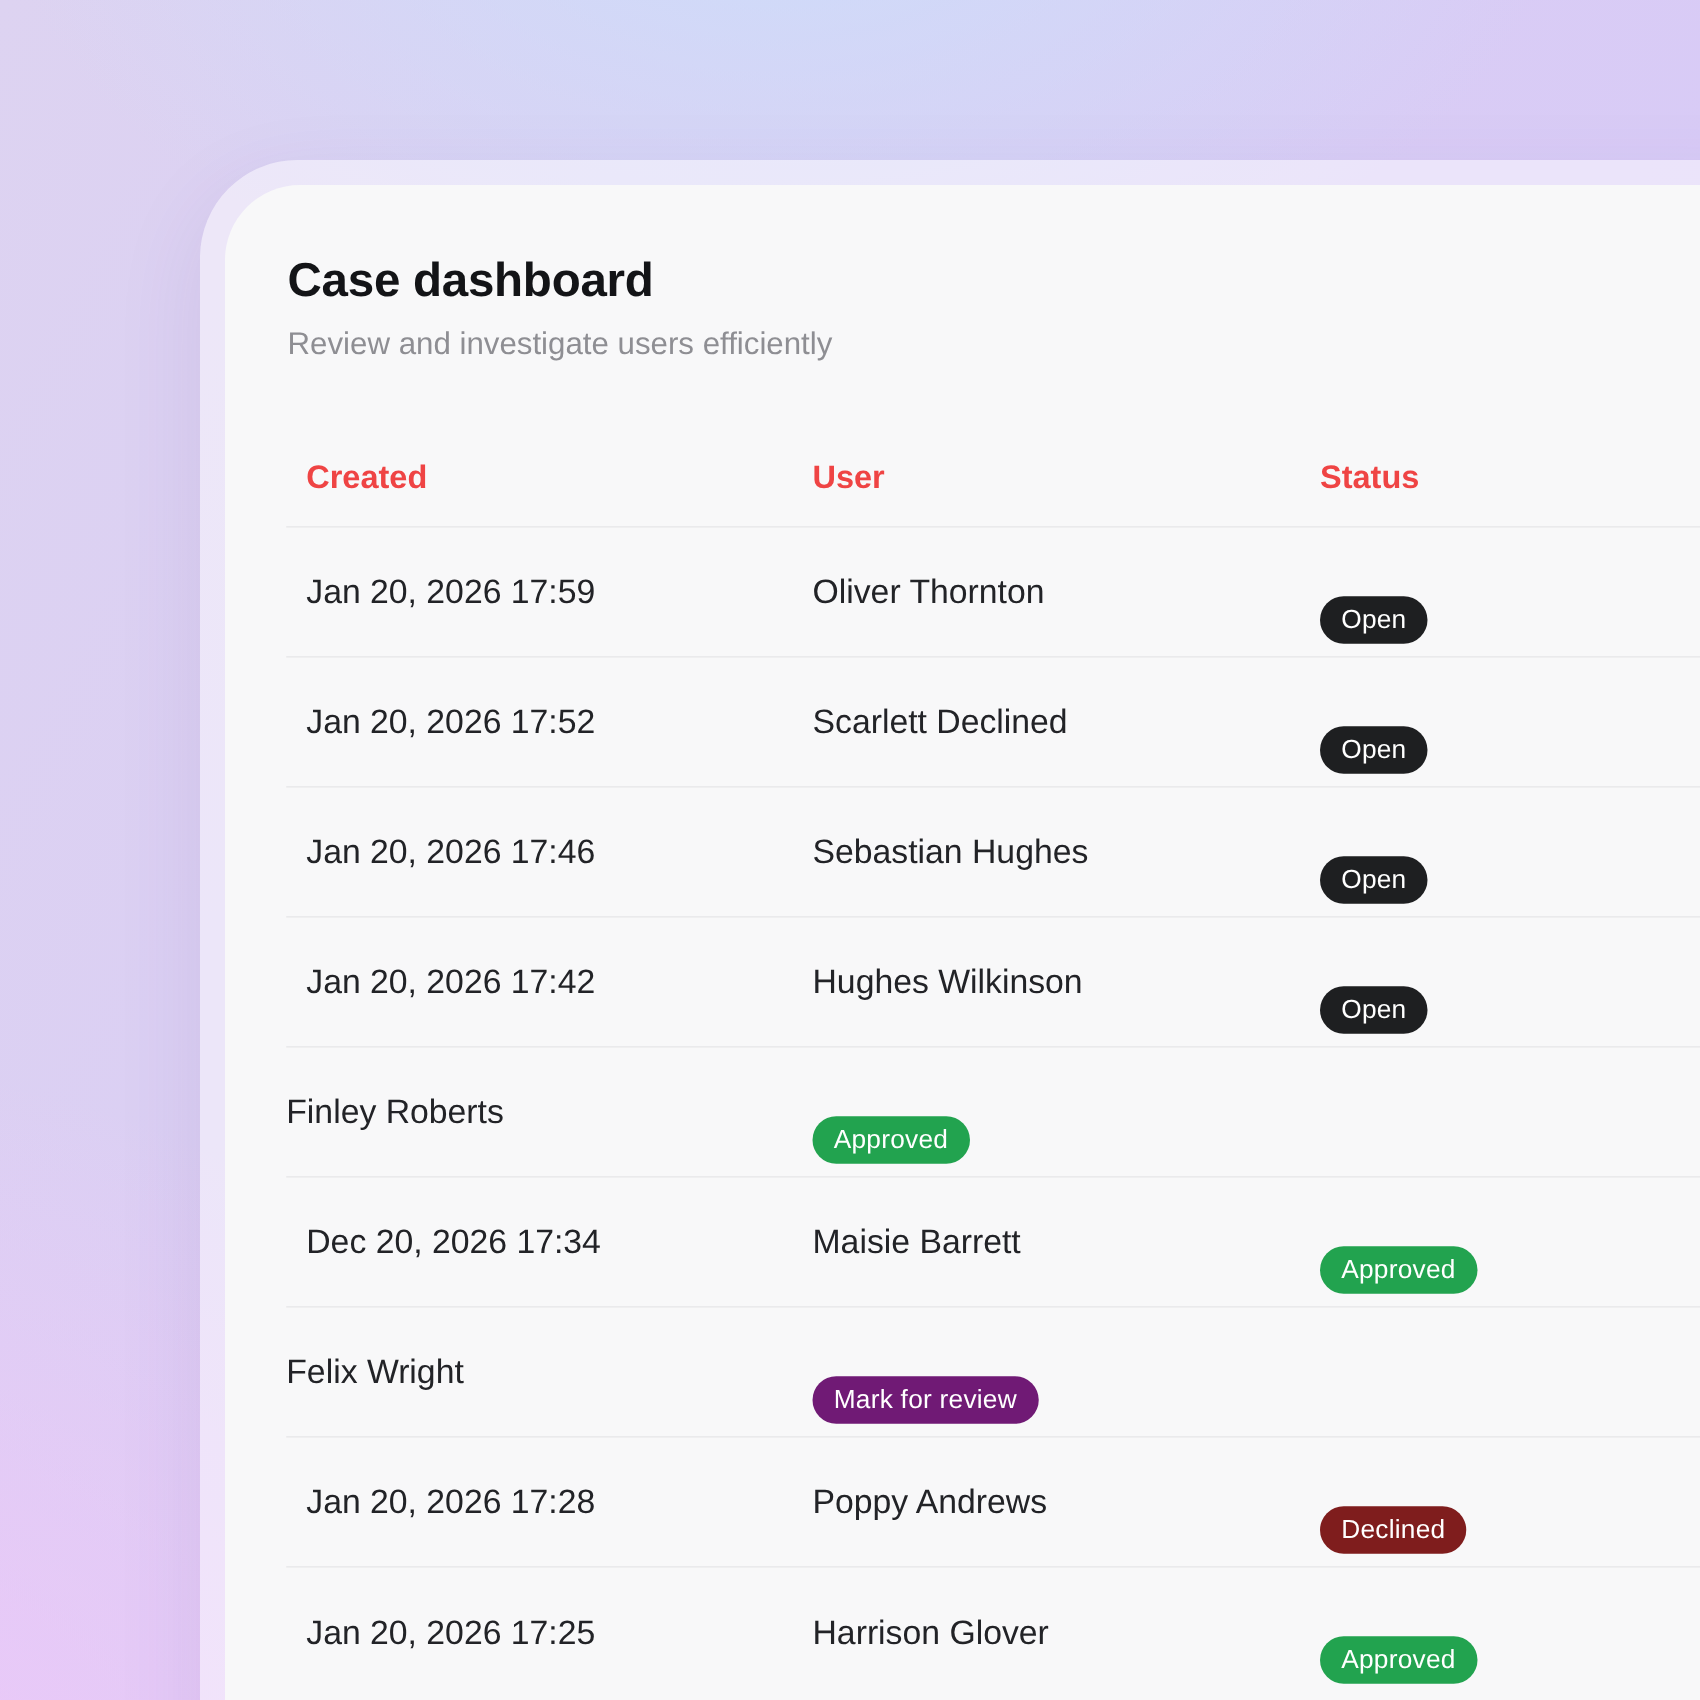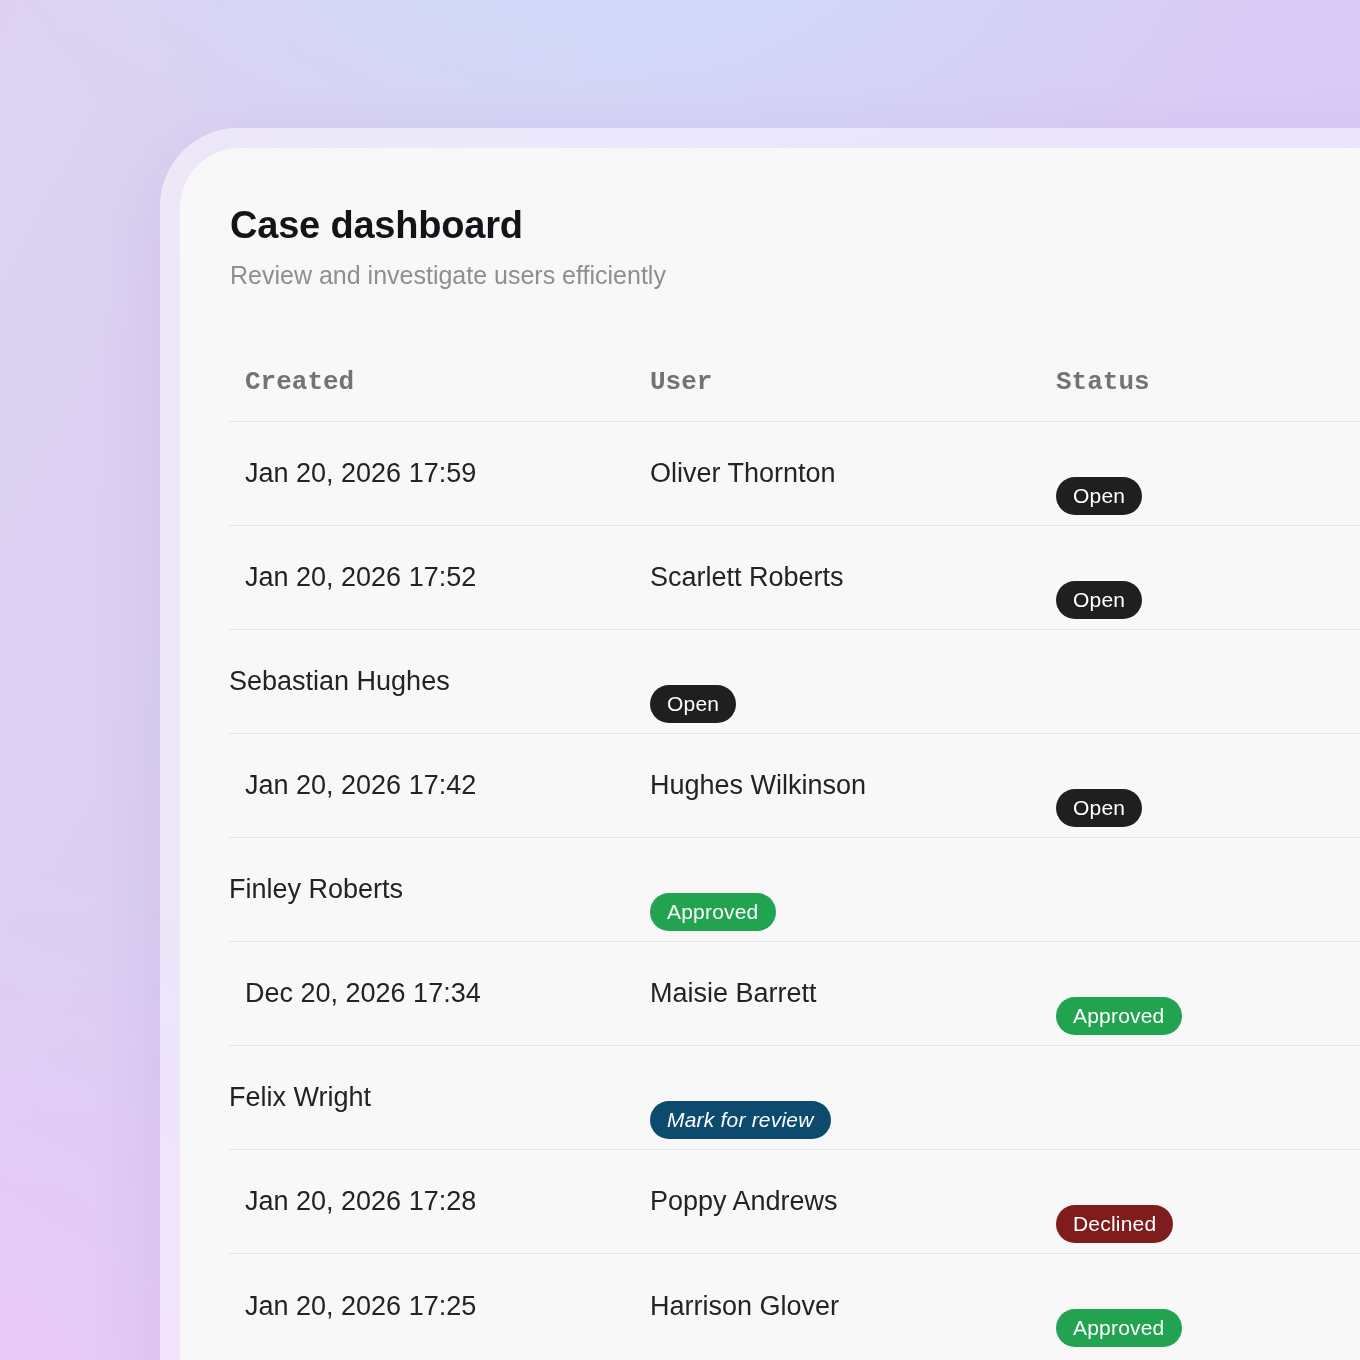--- a/index.html
+++ b/index.html
@@ -77,8 +77,7 @@
   .t-head .t-cell {
     font-size: 26px;
     font-weight: 600;
-    color: #737373;
-    font-family: Liberation Mono, monospace;
+    color: #ef4444;
   }
 
   .t-body .t-row {

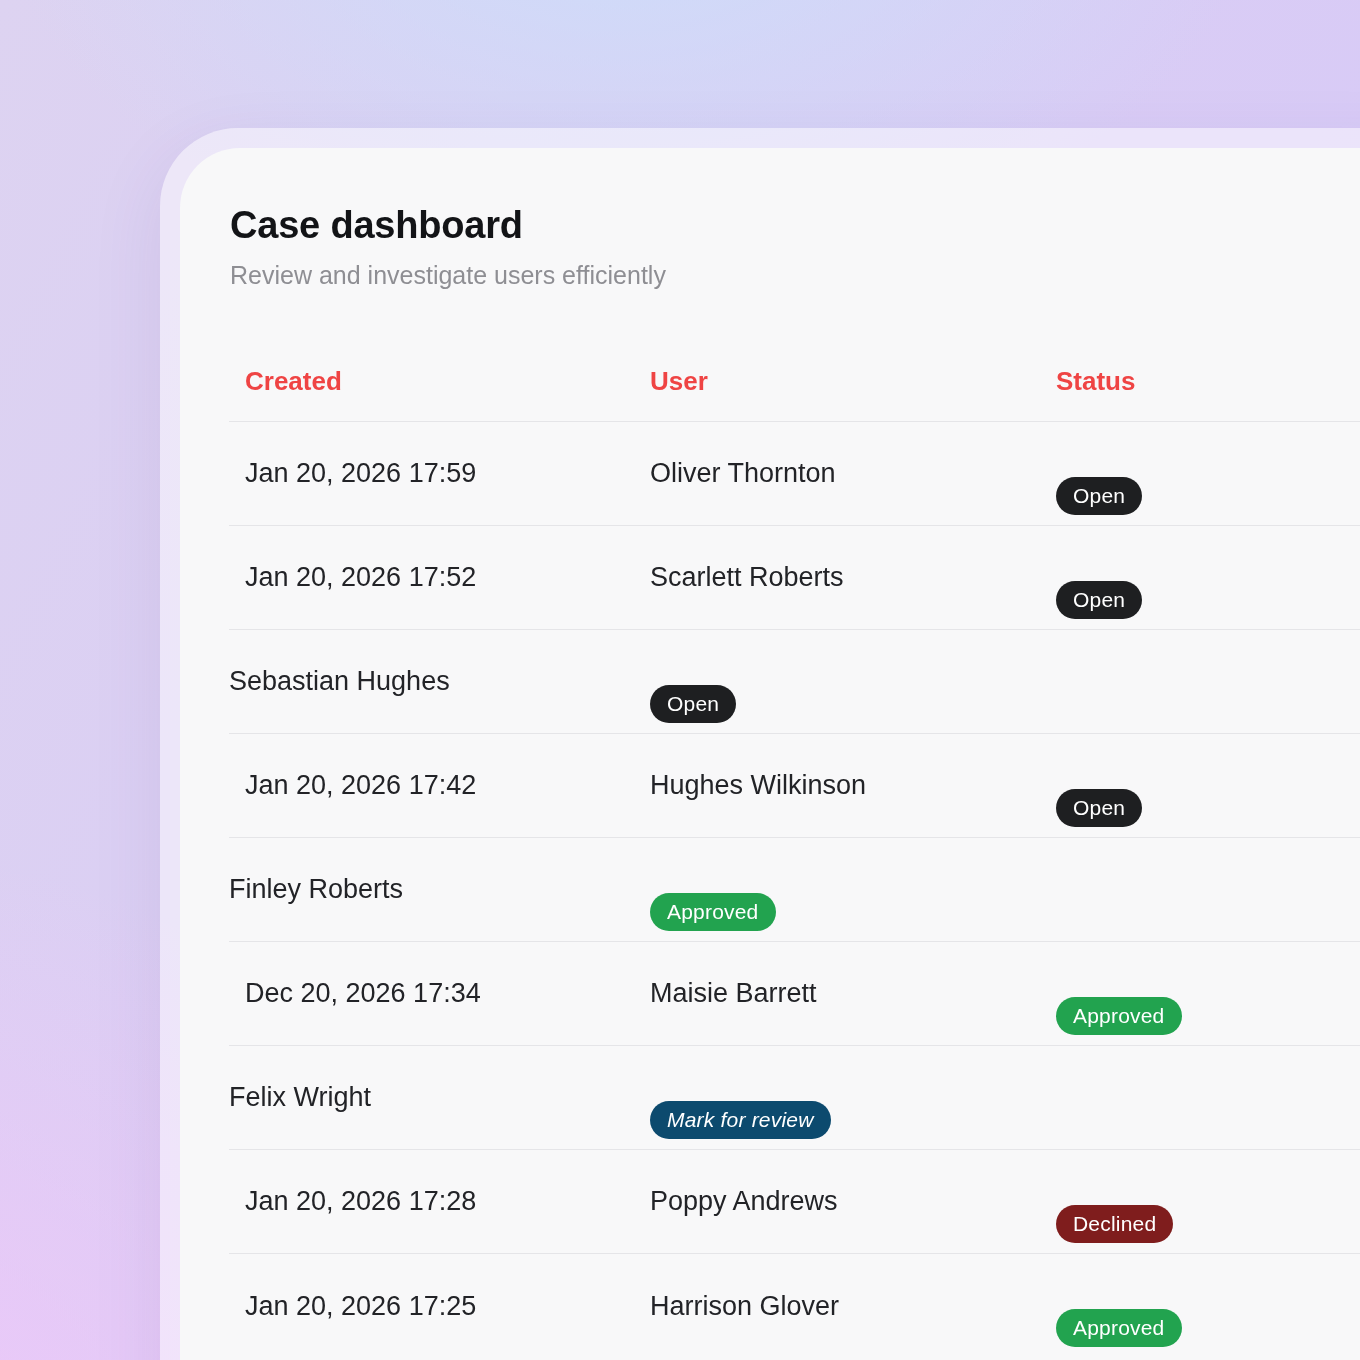--- a/index.html
+++ b/index.html
@@ -134,7 +134,7 @@
           </div>
           <div class="t-row">
             <div class="t-cell col-0">Jan 20, 2026 17:52</div>
-            <div class="t-cell col-1">Scarlett Roberts</div>
+            <div class="t-cell col-1">Scarlett Declined</div>
             <div class="t-cell col-2"><span class="status-badge" style="background: rgb(30, 31, 33); color: rgb(255, 255, 255);">Open</span></div>
           </div>
           <div class="t-row">

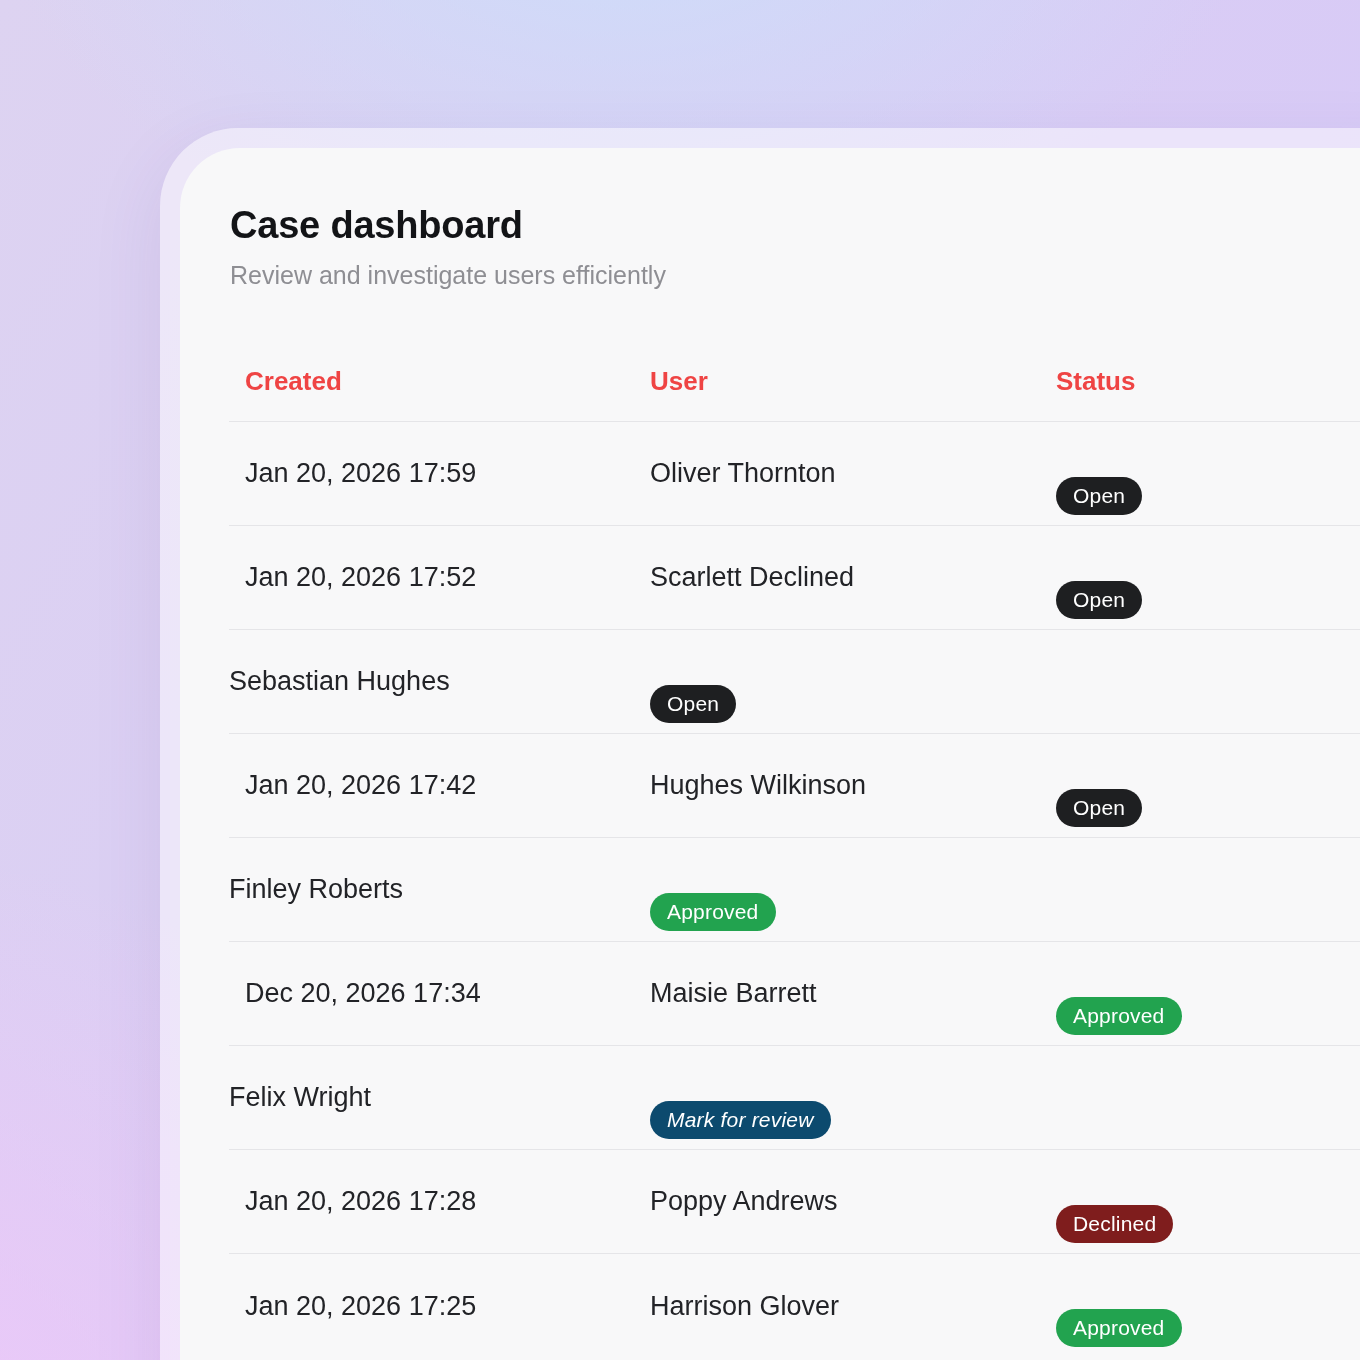--- a/index.html
+++ b/index.html
@@ -138,6 +138,7 @@
             <div class="t-cell col-2"><span class="status-badge" style="background: rgb(30, 31, 33); color: rgb(255, 255, 255);">Open</span></div>
           </div>
           <div class="t-row">
+            <div class="t-cell col-0">Jan 20, 2026 17:46</div>
             <div class="t-cell col-1">Sebastian Hughes</div>
             <div class="t-cell col-2"><span class="status-badge" style="background: rgb(30, 31, 33); color: rgb(255, 255, 255);">Open</span></div>
           </div>

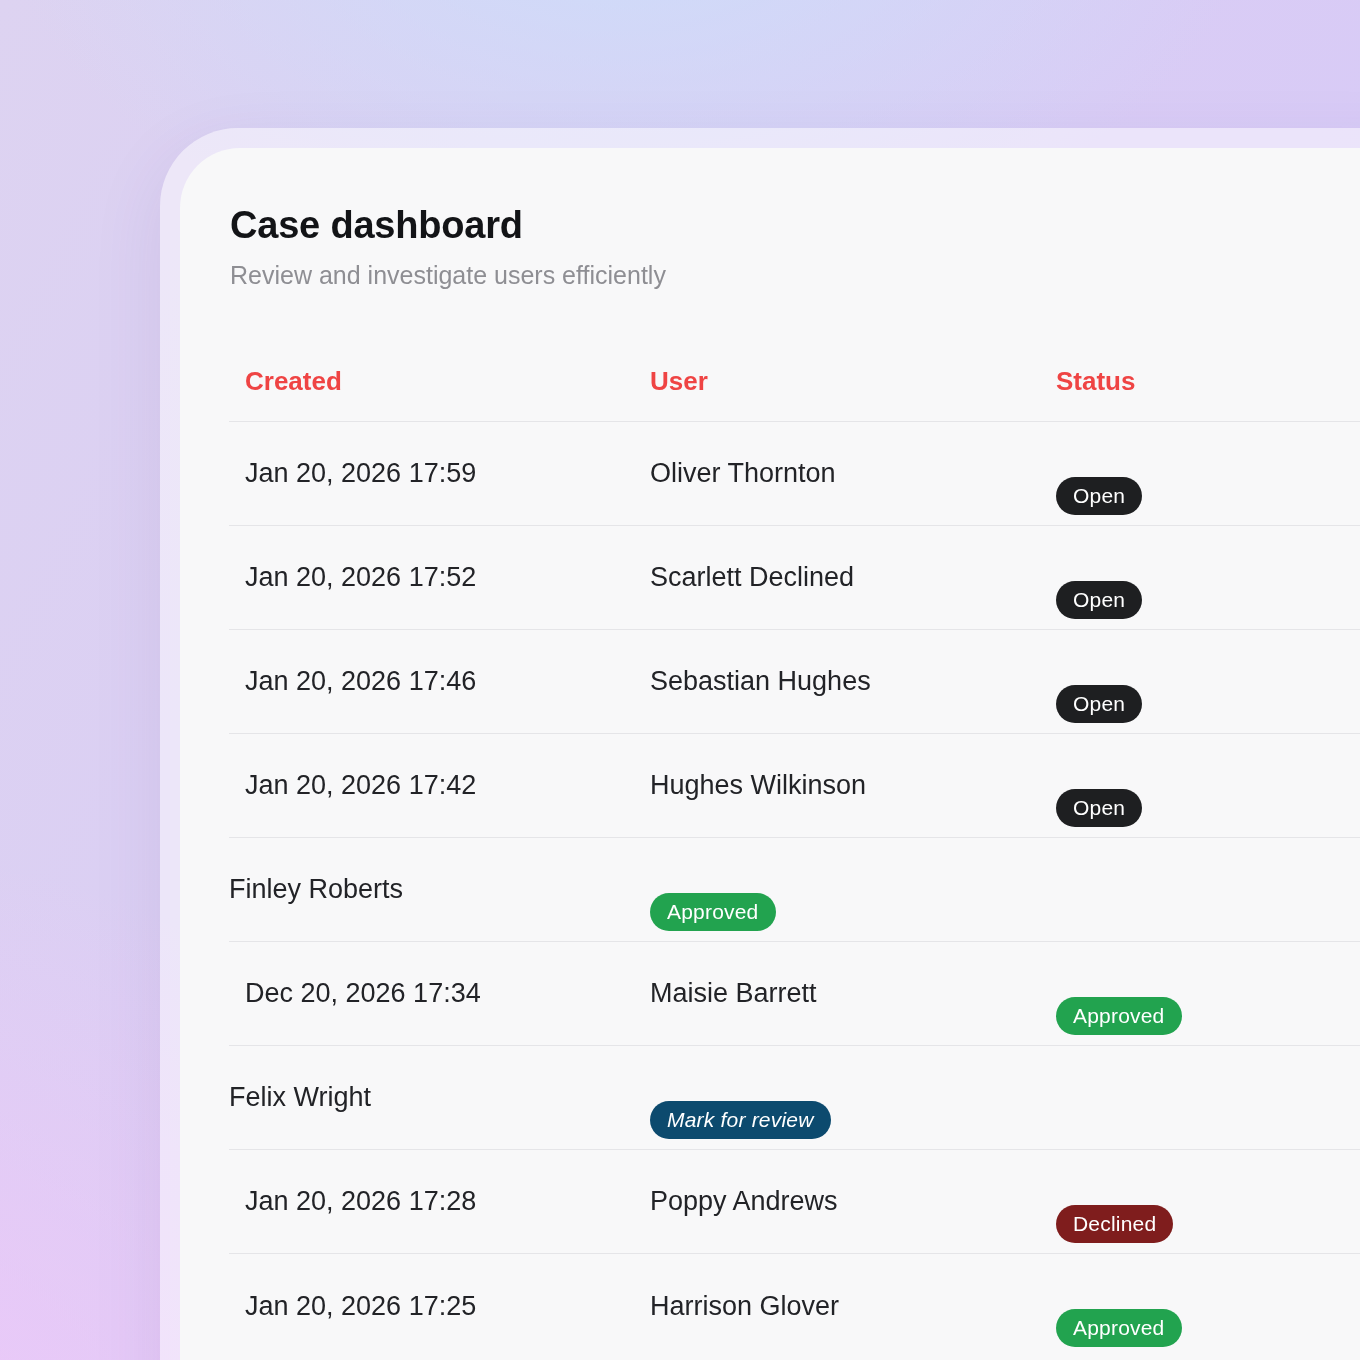--- a/index.html
+++ b/index.html
@@ -158,7 +158,7 @@
           </div>
           <div class="t-row">
             <div class="t-cell col-1">Felix Wright</div>
-            <div class="t-cell col-2"><span class="status-badge" style="background: #0c4a6e; color: rgb(255, 255, 255); font-style: italic;">Mark for review</span></div>
+            <div class="t-cell col-2"><span class="status-badge" style="background: #701a75; color: rgb(255, 255, 255);">Mark for review</span></div>
           </div>
           <div class="t-row">
             <div class="t-cell col-0">Jan 20, 2026 17:28</div>

